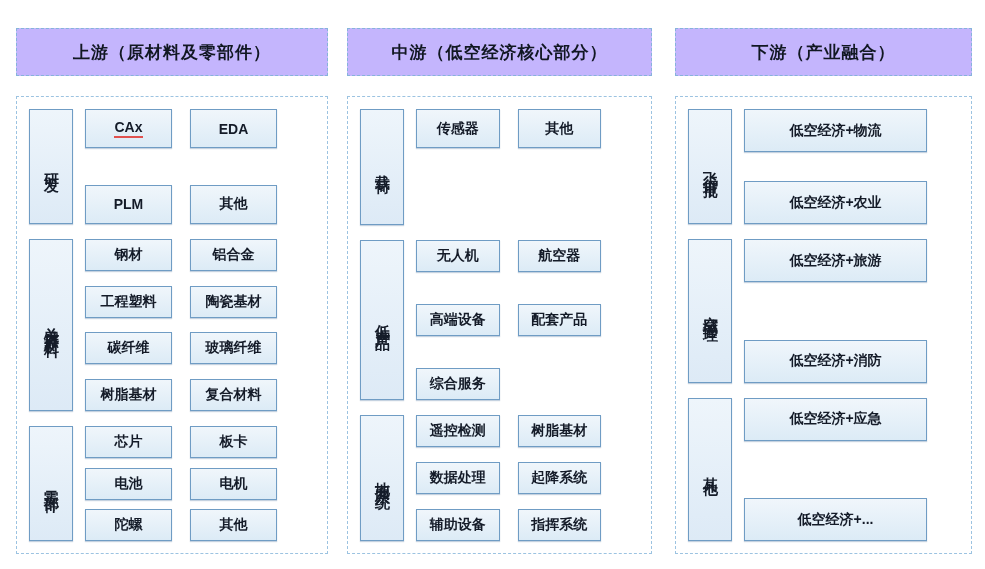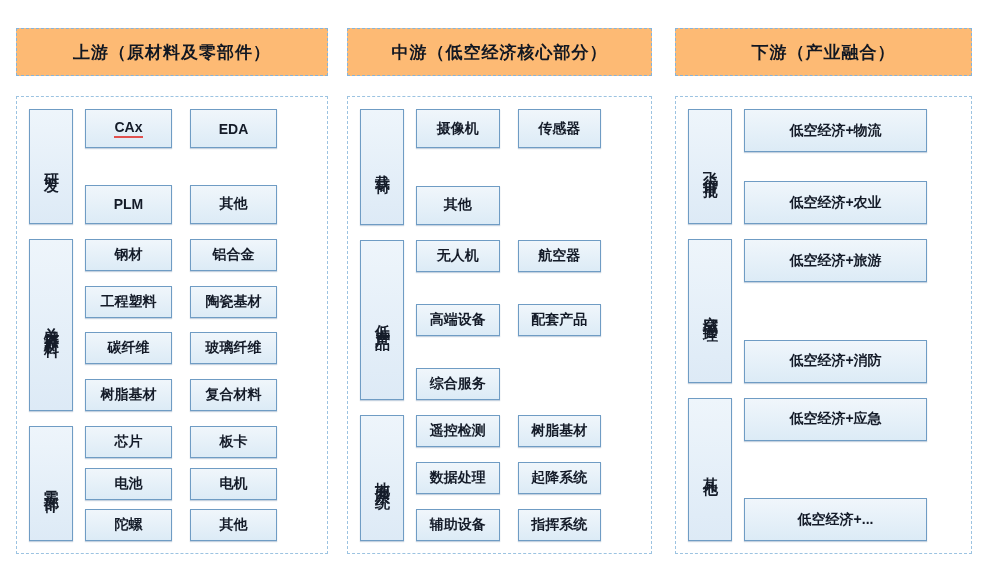--- a/index.html
+++ b/index.html
@@ -12,7 +12,7 @@
   .col-3{left:675px;width:297px;text-align:right;}
 
   .col-header{
-    height:46px;border:1.5px dashed #86b4da;background:#fdba74;
+    height:46px;border:1.5px dashed #86b4da;background:#c4b5fd;
     display:flex;align-items:center;justify-content:center;
     font-size:17px;font-weight:bold;letter-spacing:1px;color:#111722;
   }

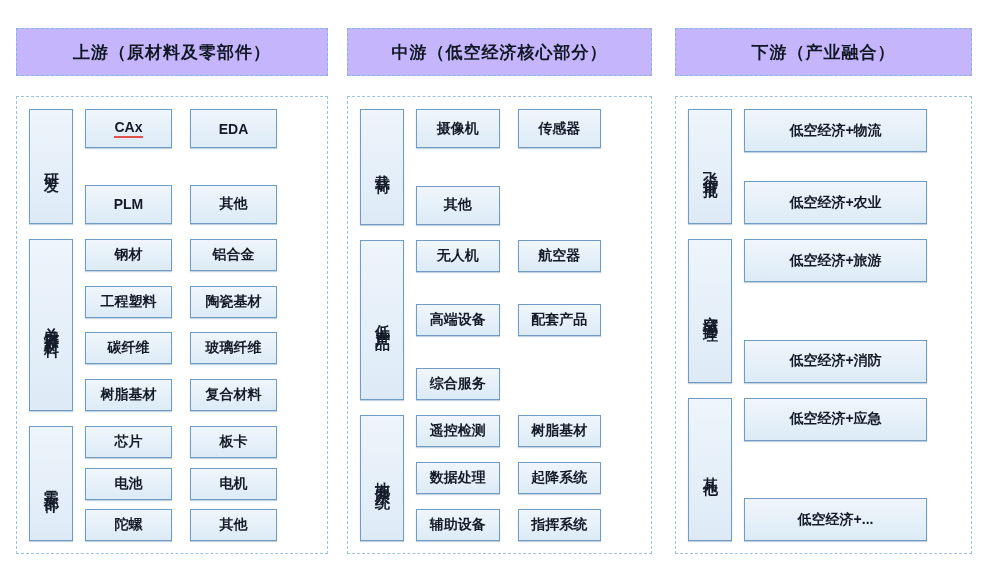--- a/index.html
+++ b/index.html
@@ -143,9 +143,6 @@
         <div class="vlabel">载荷</div>
         <div class="grid">
           <div class="item h-md">
-              <span>摄像机</span>
-            </div>
-          <div class="item h-md">
               <span>传感器</span>
             </div>
           <div class="item h-md">

